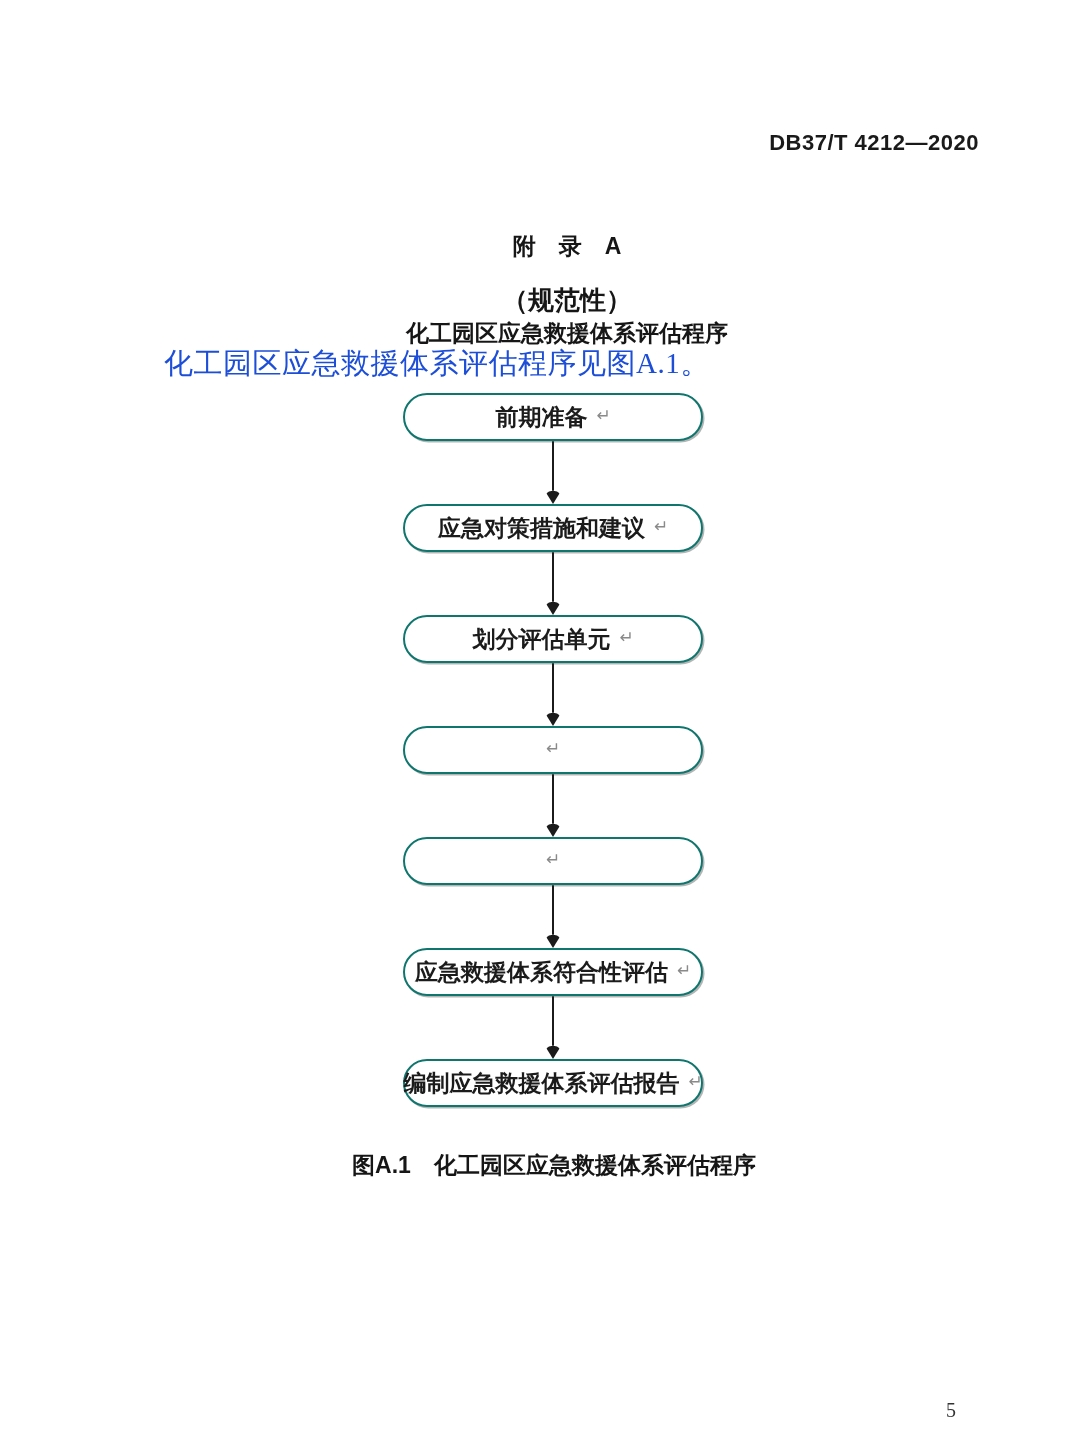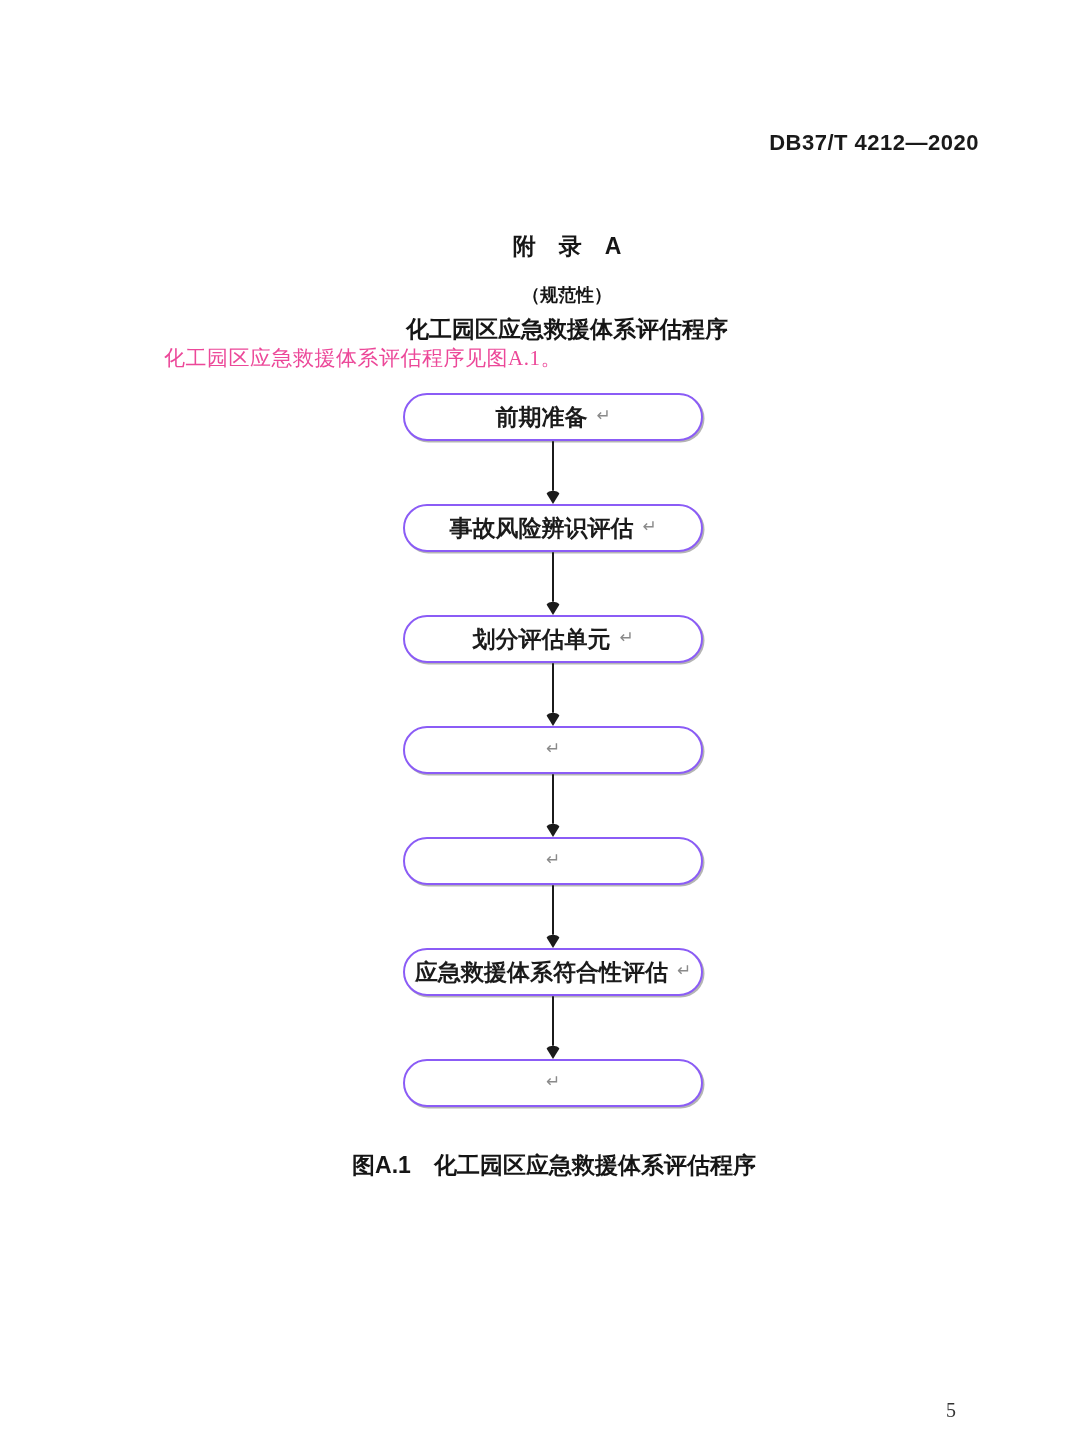--- a/index.html
+++ b/index.html
@@ -46,8 +46,8 @@
   .title-line2 {
     font-family: "Liberation Sans", sans-serif;
     font-weight: bold;
-    font-size: 18px;
-    margin-bottom: 7px;
+    font-size: 26px;
+    margin-bottom: 0;
   }
   .title-line3 {
     font-family: "Liberation Sans", sans-serif;

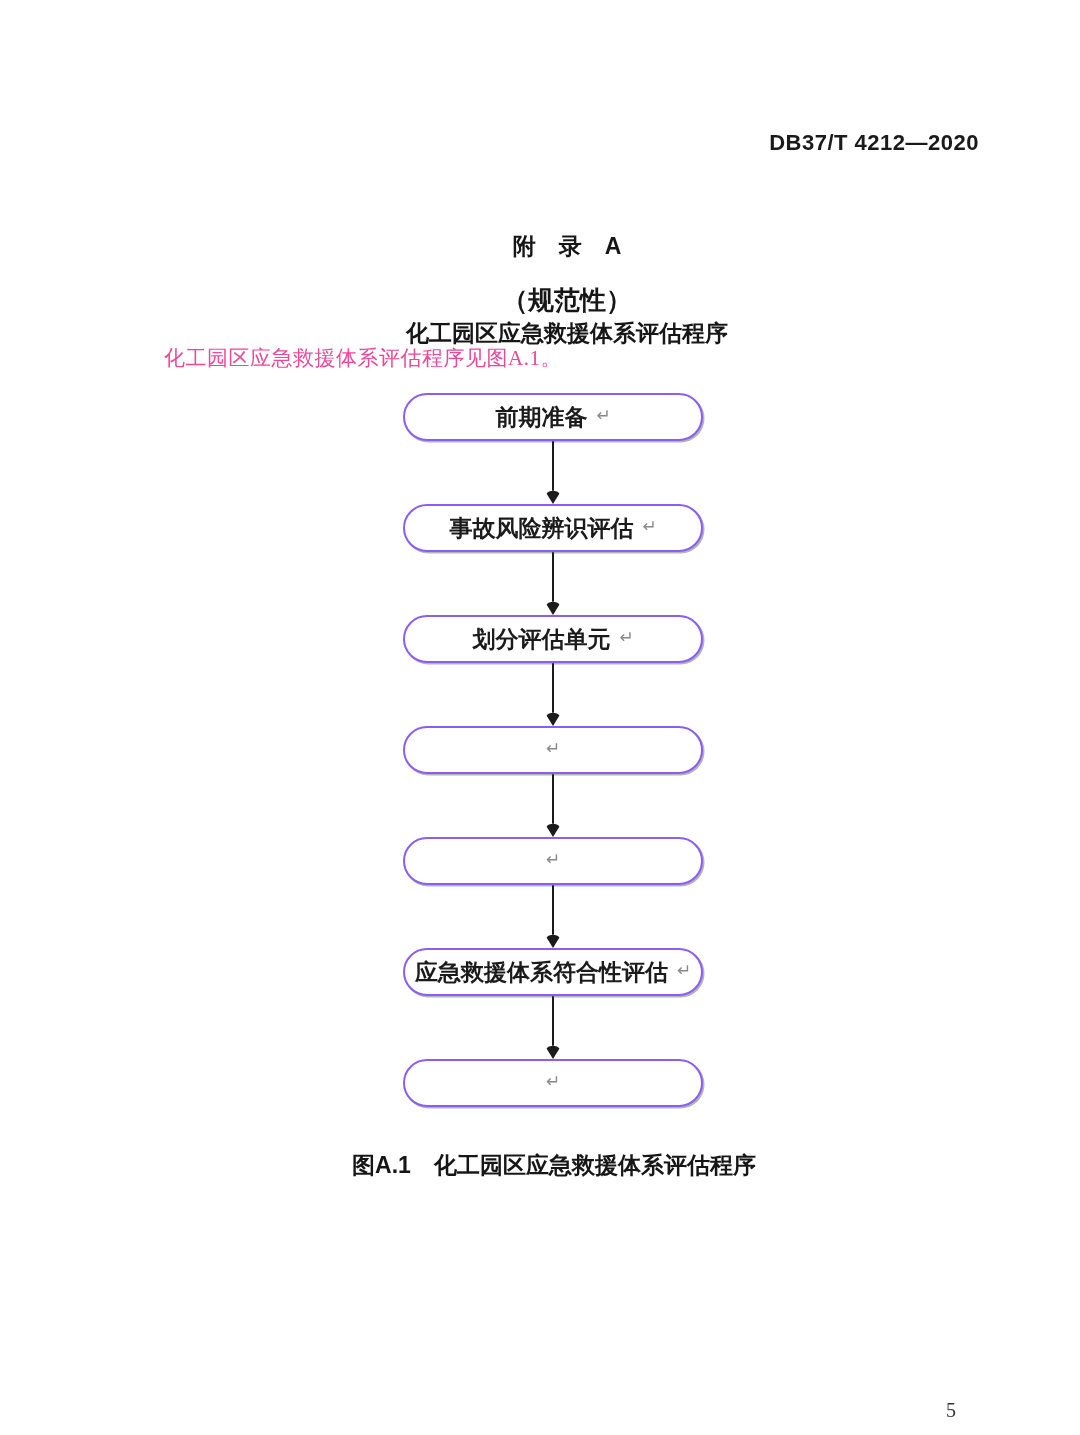--- a/index.html
+++ b/index.html
@@ -58,8 +58,8 @@
     position: absolute;
     top: 344px;
     left: 164px;
-    font-size: 21px;
-    color: #ec4899;
+    font-size: 29px;
+    color: #1d4ed8;
     letter-spacing: 0.5px;
   }
   .flowchart {

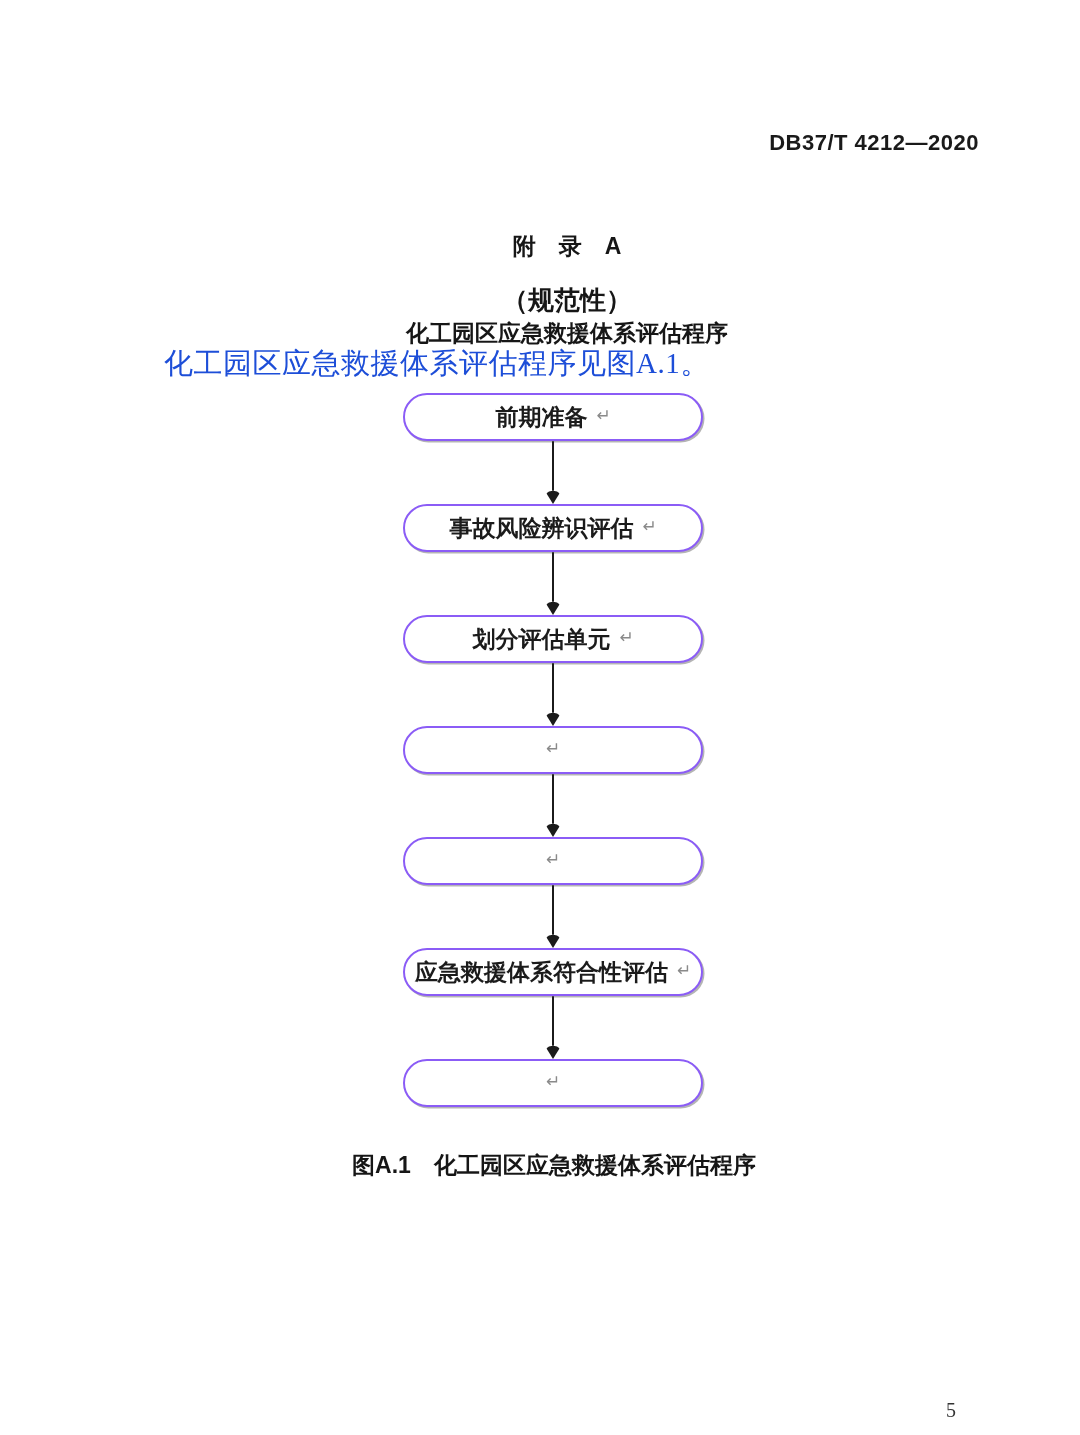--- a/index.html
+++ b/index.html
@@ -73,7 +73,7 @@
   }
   .flow-box {
     height: 48px;
-    border: 2px solid #8b5cf6;
+    border: 2px solid #0f766e;
     background: #ffffff;
     display: flex;
     align-items: center;

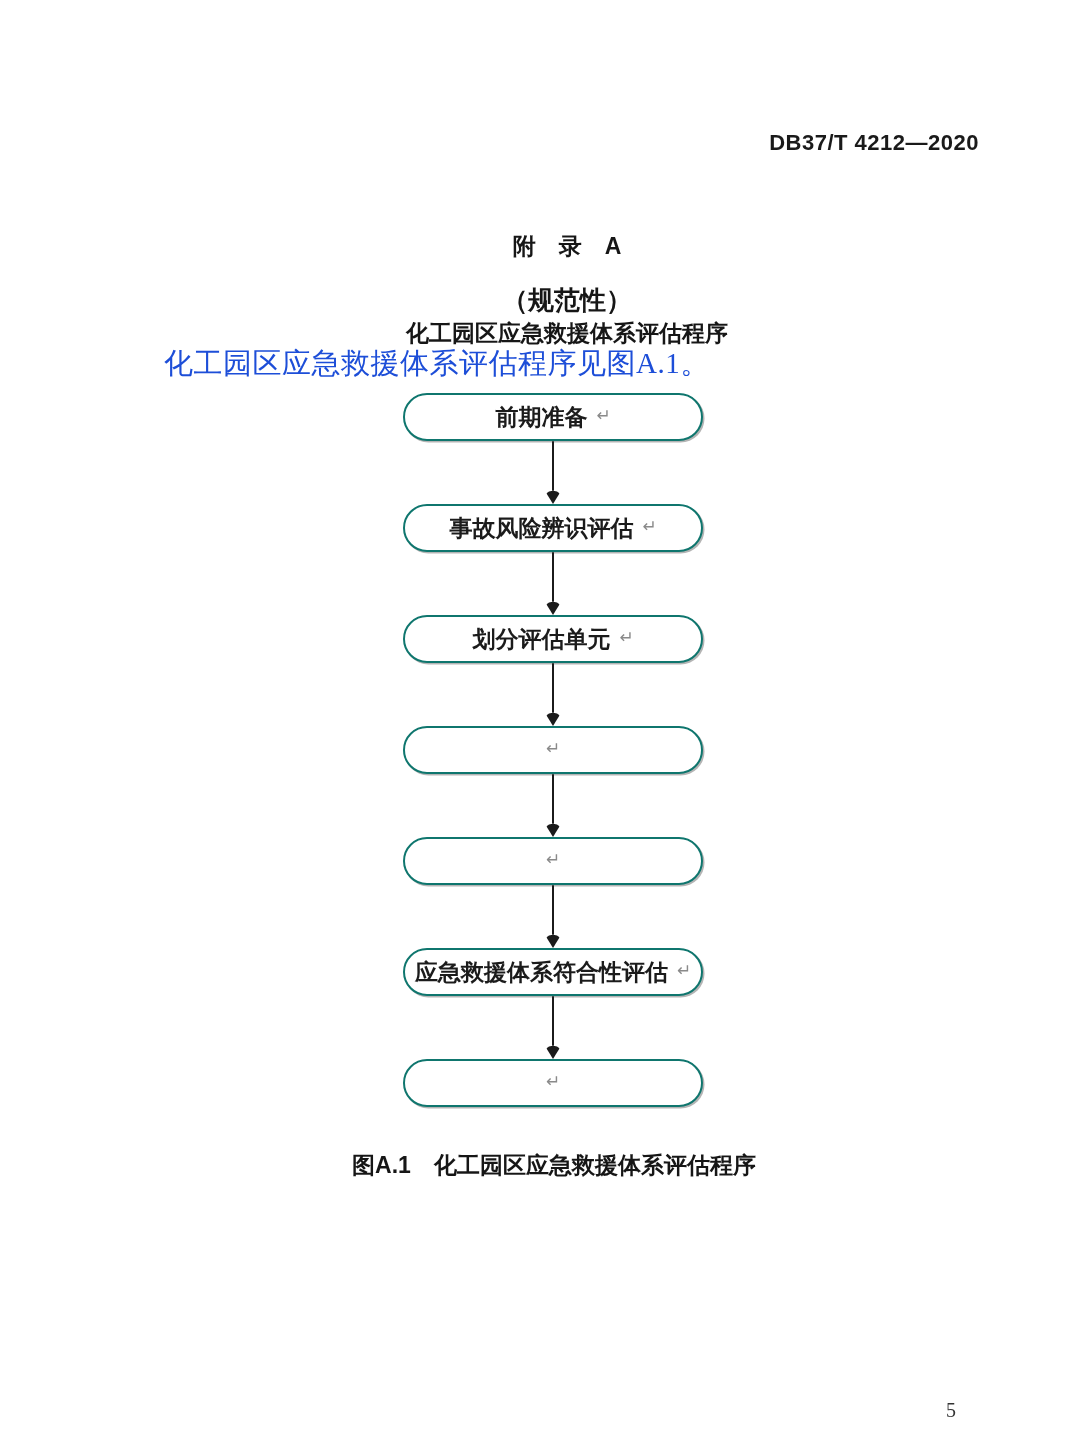--- a/index.html
+++ b/index.html
@@ -159,7 +159,7 @@
     </div>
 
     <div class="flow-box">
-      <span class="flow-label">事故风险辨识评估</span>
+      <span class="flow-label">应急对策措施和建议</span>
       <span class="return-mark">↵</span>
     </div>
     <div class="flow-arrow">

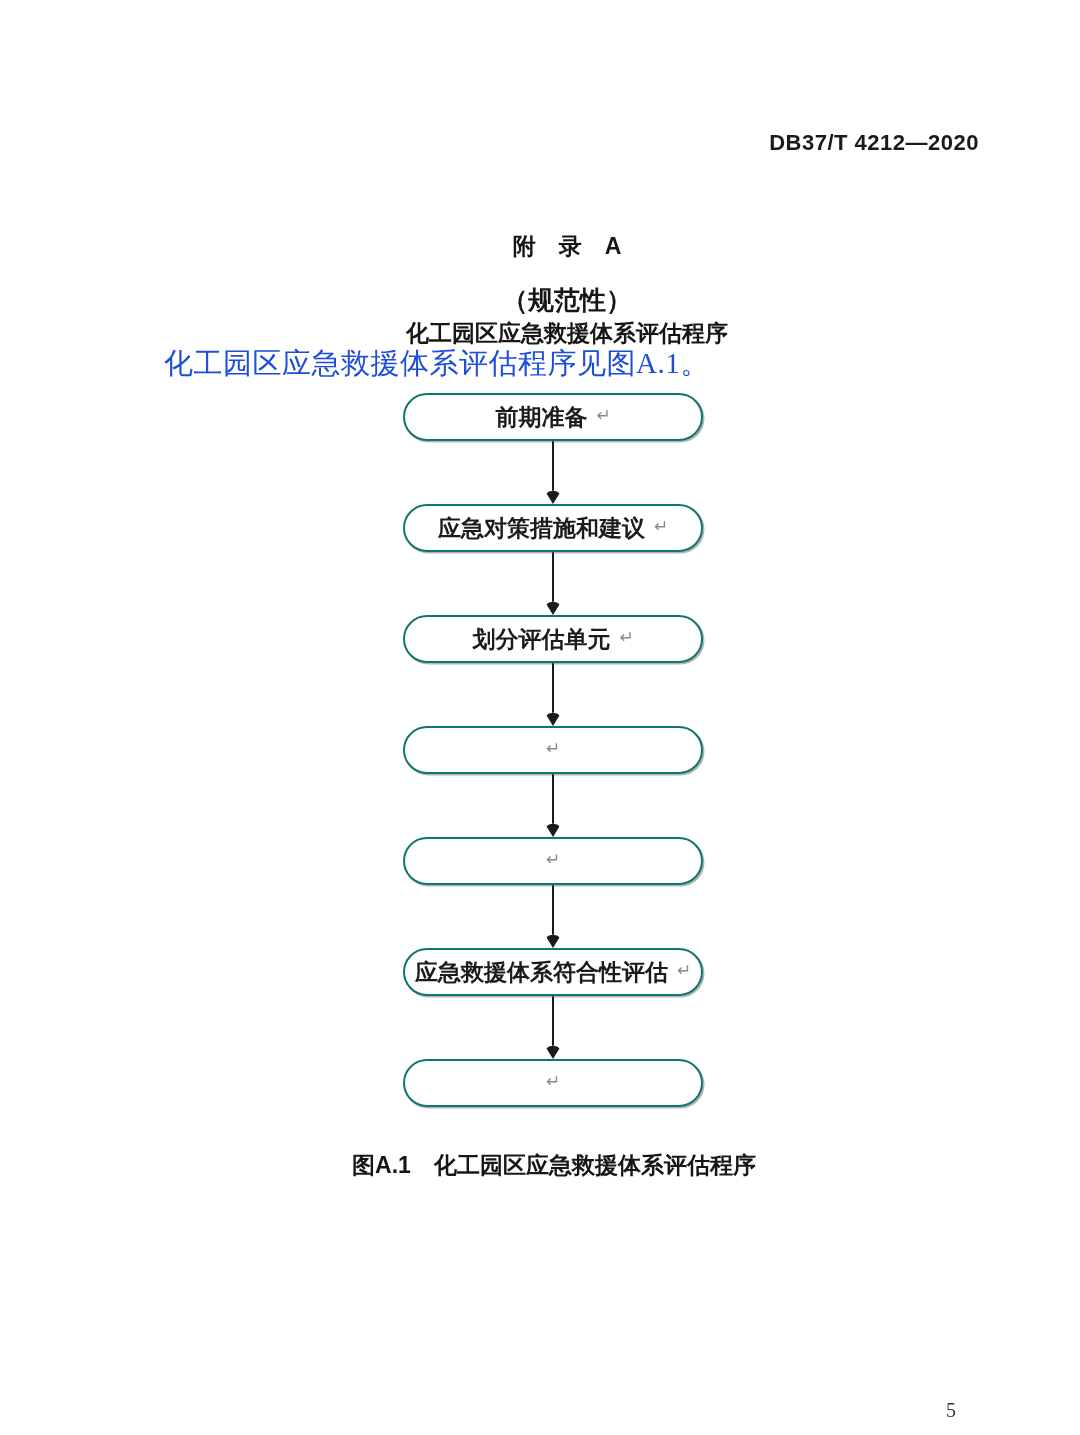--- a/index.html
+++ b/index.html
@@ -202,6 +202,7 @@
     </div>
 
     <div class="flow-box">
+      <span class="flow-label">编制应急救援体系评估报告</span>
       <span class="return-mark">↵</span>
     </div>
 

